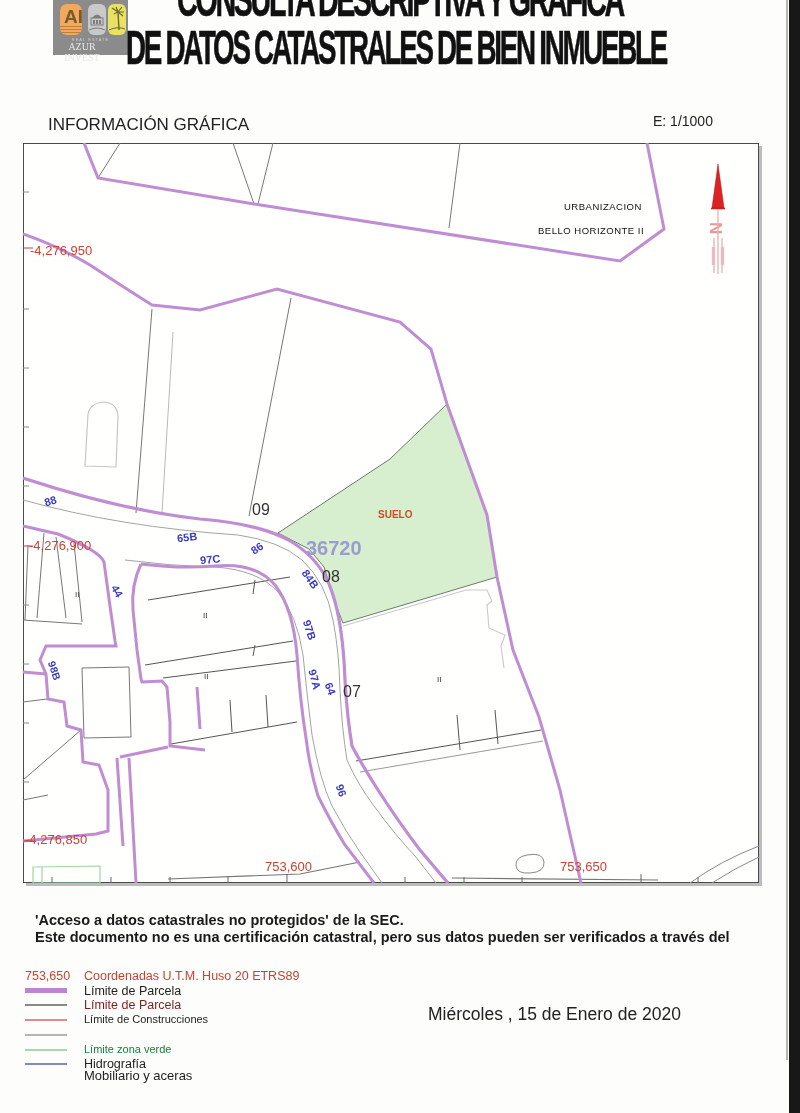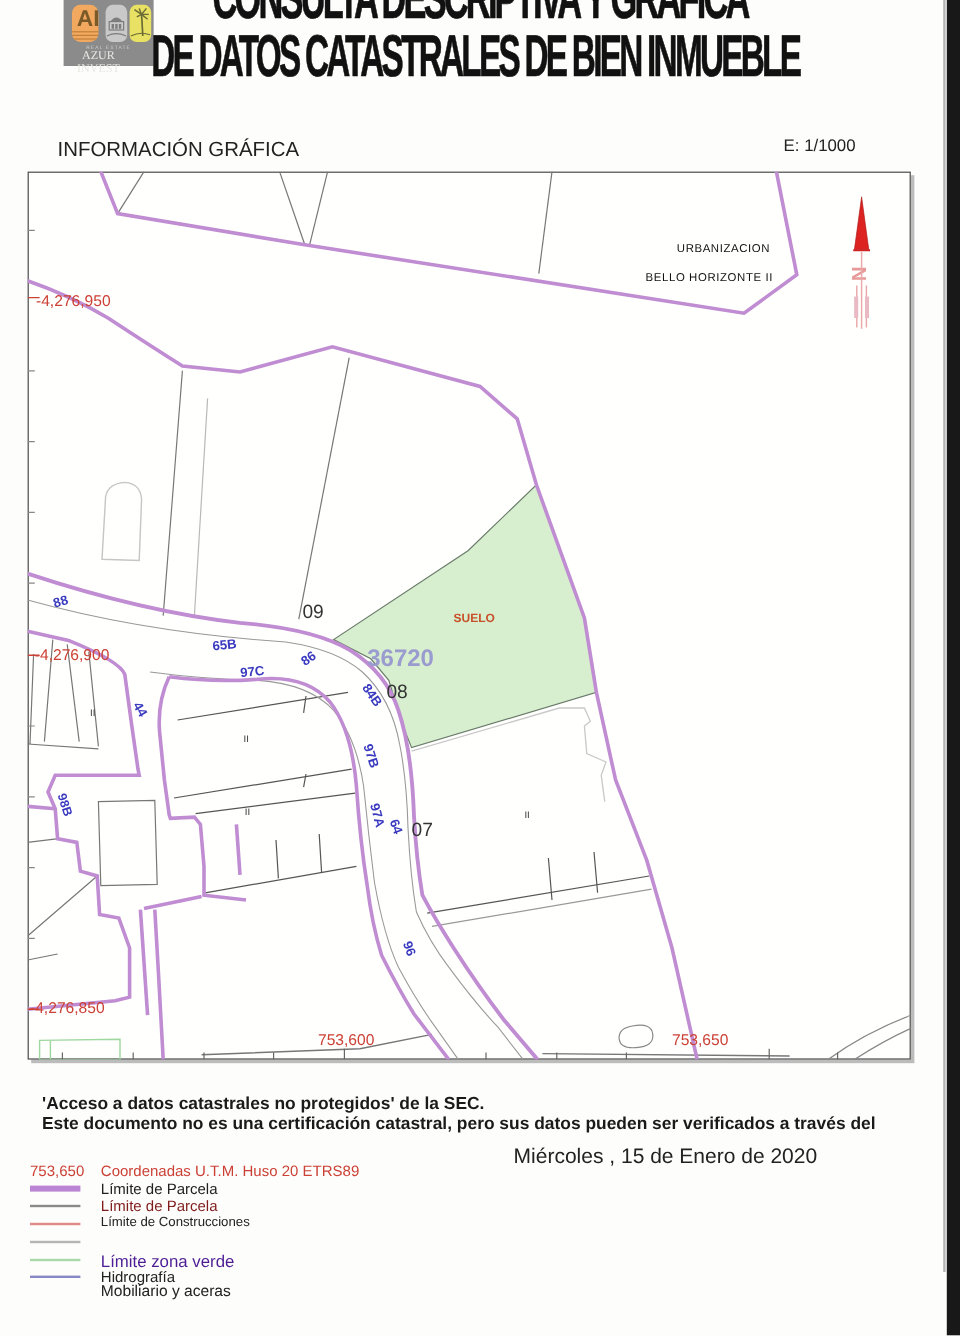--- a/index.html
+++ b/index.html
@@ -209,7 +209,7 @@
 
 <div class="abs" style="left:35px;top:912px;font-size:14.5px;font-weight:bold;color:#1a1a1a;">'Acceso a datos catastrales no protegidos' de la SEC.</div>
 
-<div class="abs" style="left:428px;top:953px;font-size:17.5px;color:#222;">Miércoles , 15 de Enero de 2020</div>
+<div class="abs" style="left:428px;top:1004px;font-size:17.5px;color:#222;">Miércoles , 15 de Enero de 2020</div>
 
 <div class="abs" style="left:25px;top:969px;font-size:12.5px;color:#cc4136;">753,650</div>
 

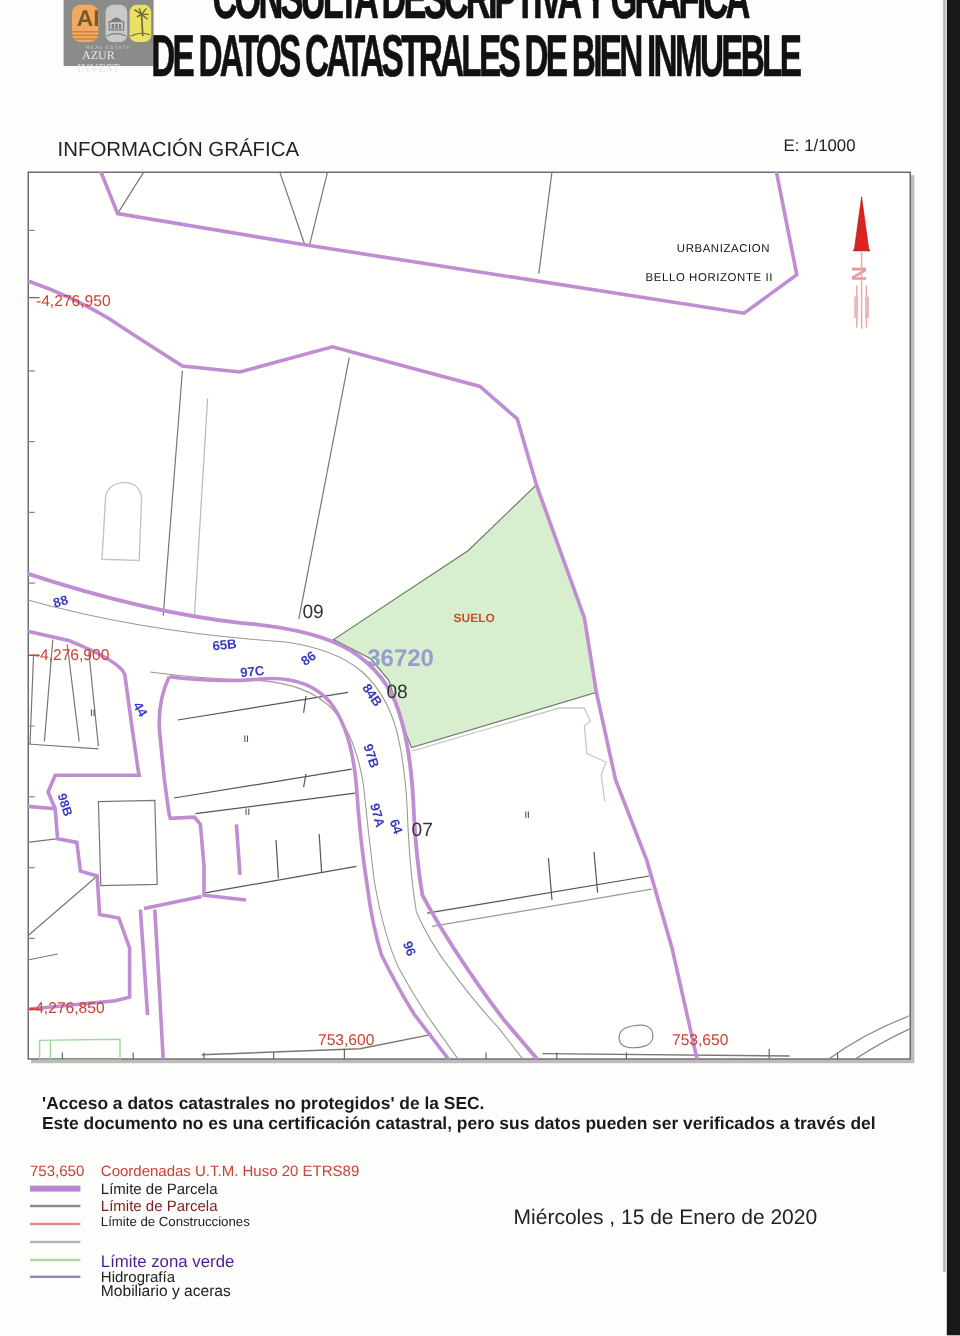--- a/index.html
+++ b/index.html
@@ -233,7 +233,7 @@
 
 <div class="abs" style="left:25px;top:1049px;width:42px;height:1.5px;background:#a8d9a8;"></div>
 
-<div class="abs" style="left:84px;top:1043px;font-size:14px;color:#4c1d95;">Límite zona verde</div>
+<div class="abs" style="left:84px;top:1043px;font-size:11px;color:#15803d;">Límite zona verde</div>
 
 <div class="abs" style="left:25px;top:1063px;width:42px;height:1.5px;background:#8888c8;"></div>
 

